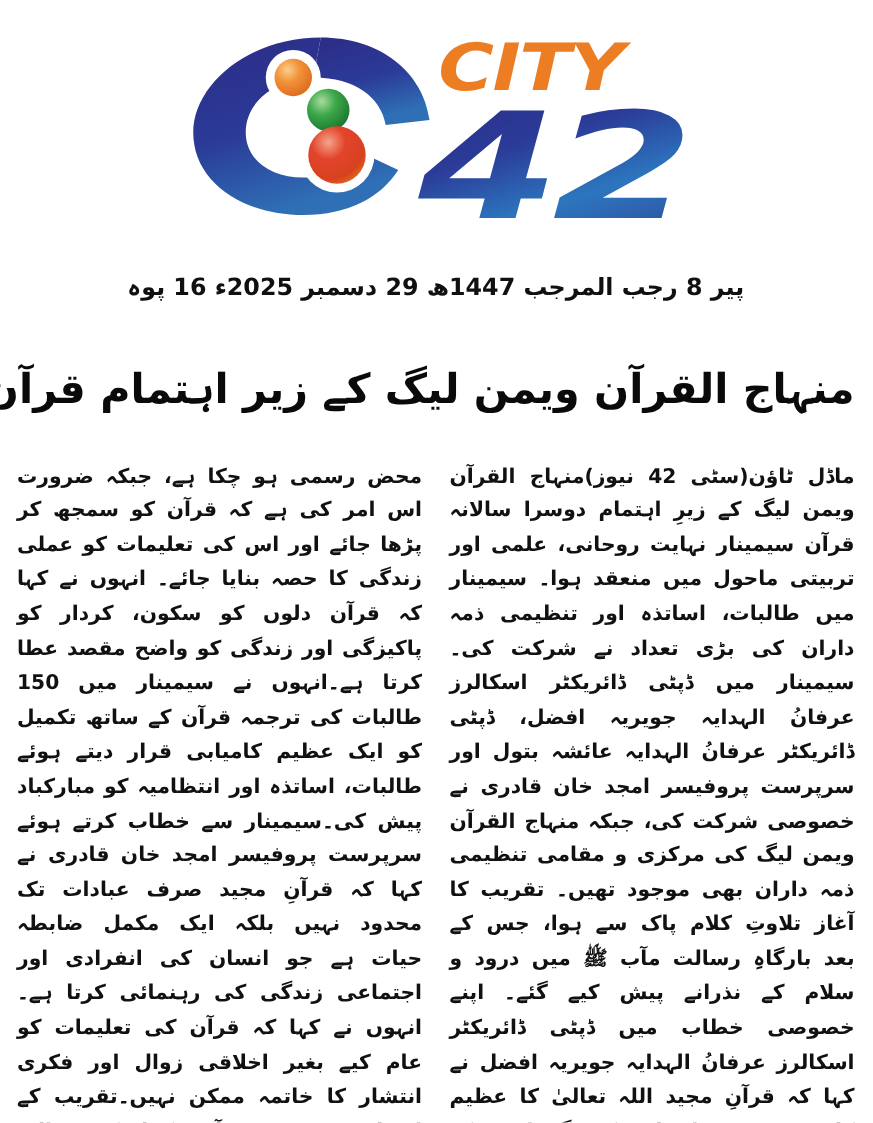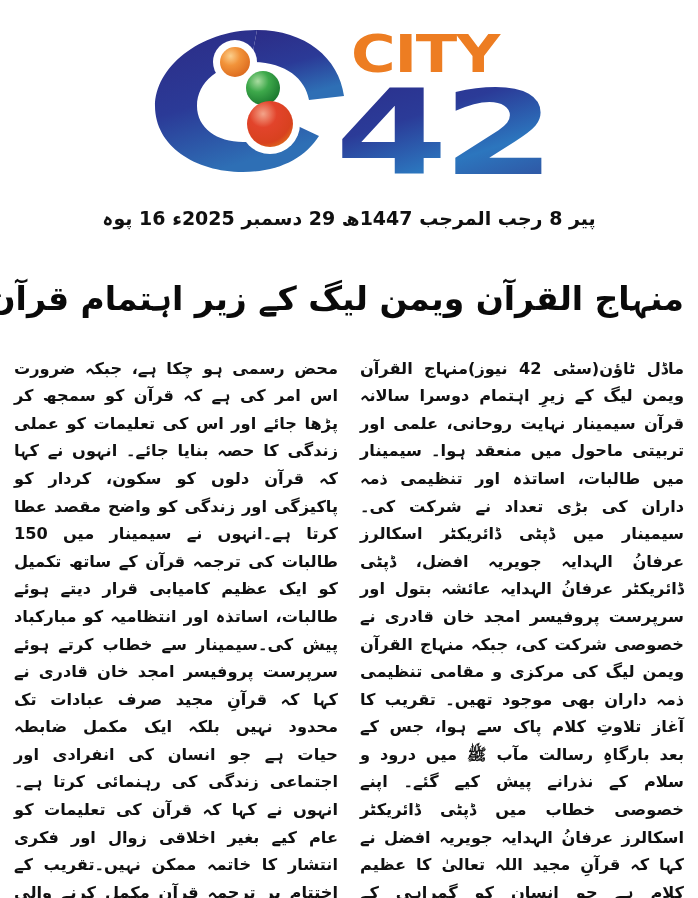--- a/index.html
+++ b/index.html
@@ -34,6 +34,7 @@
     align-items: center;
     justify-content: center;
     direction: ltr;
+    font-style: italic;
   }
   .logo-wrap {
     position: relative;

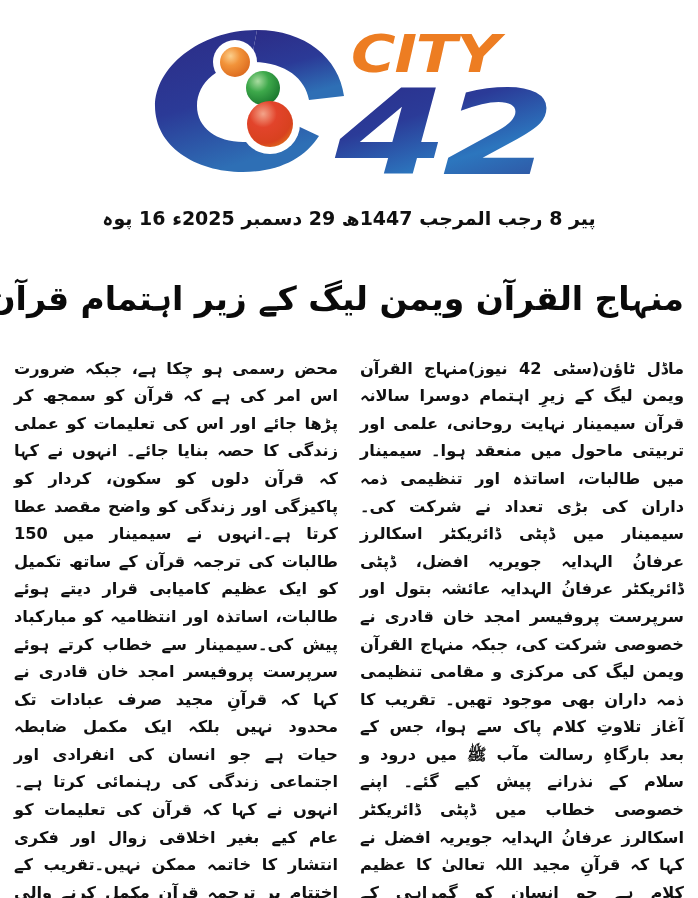--- a/index.html
+++ b/index.html
@@ -52,7 +52,7 @@
     font-weight: 700;
     letter-spacing: 0px;
     color: #101010;
-    margin-top: 4px;
+    margin-top: 16px;
     padding: 0 20px;
     font-family: "DejaVu Sans", "Liberation Sans", sans-serif;
     line-height: 1.5;

